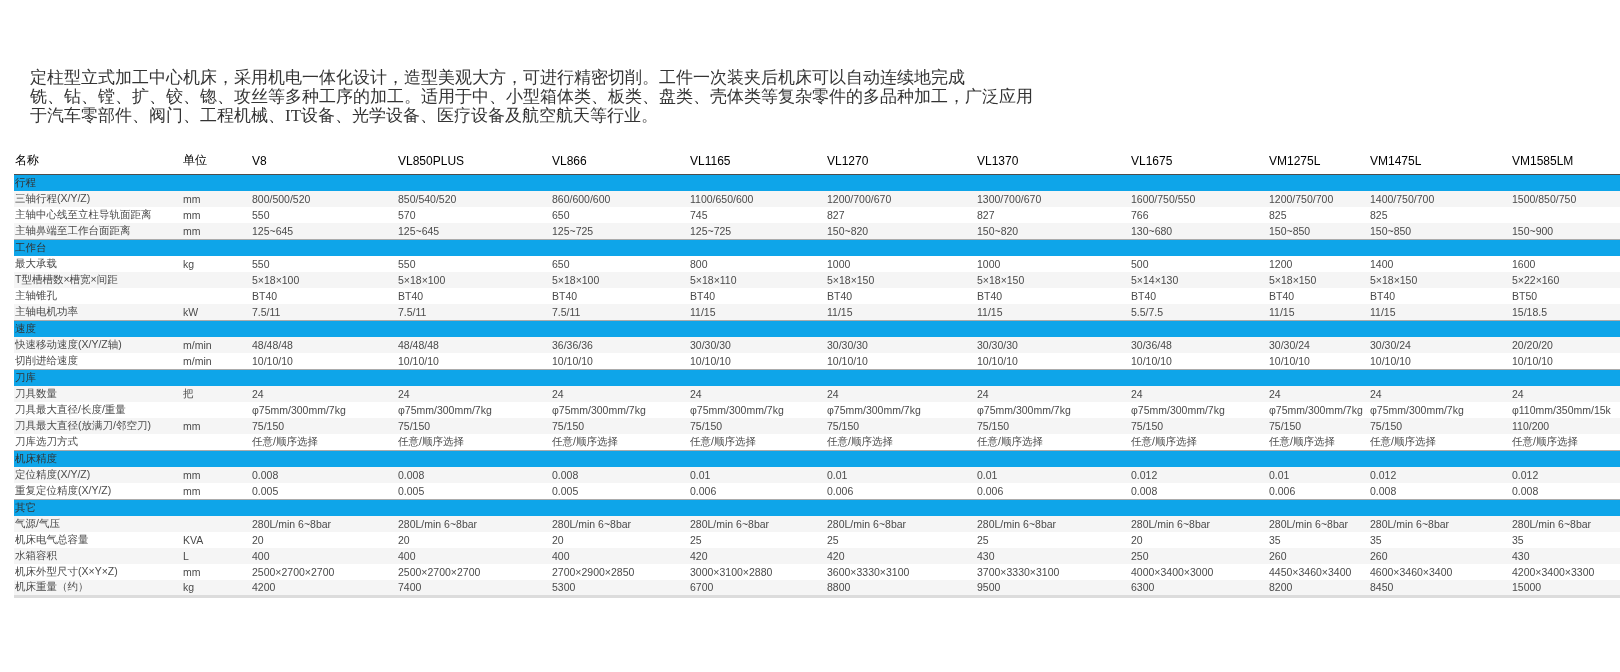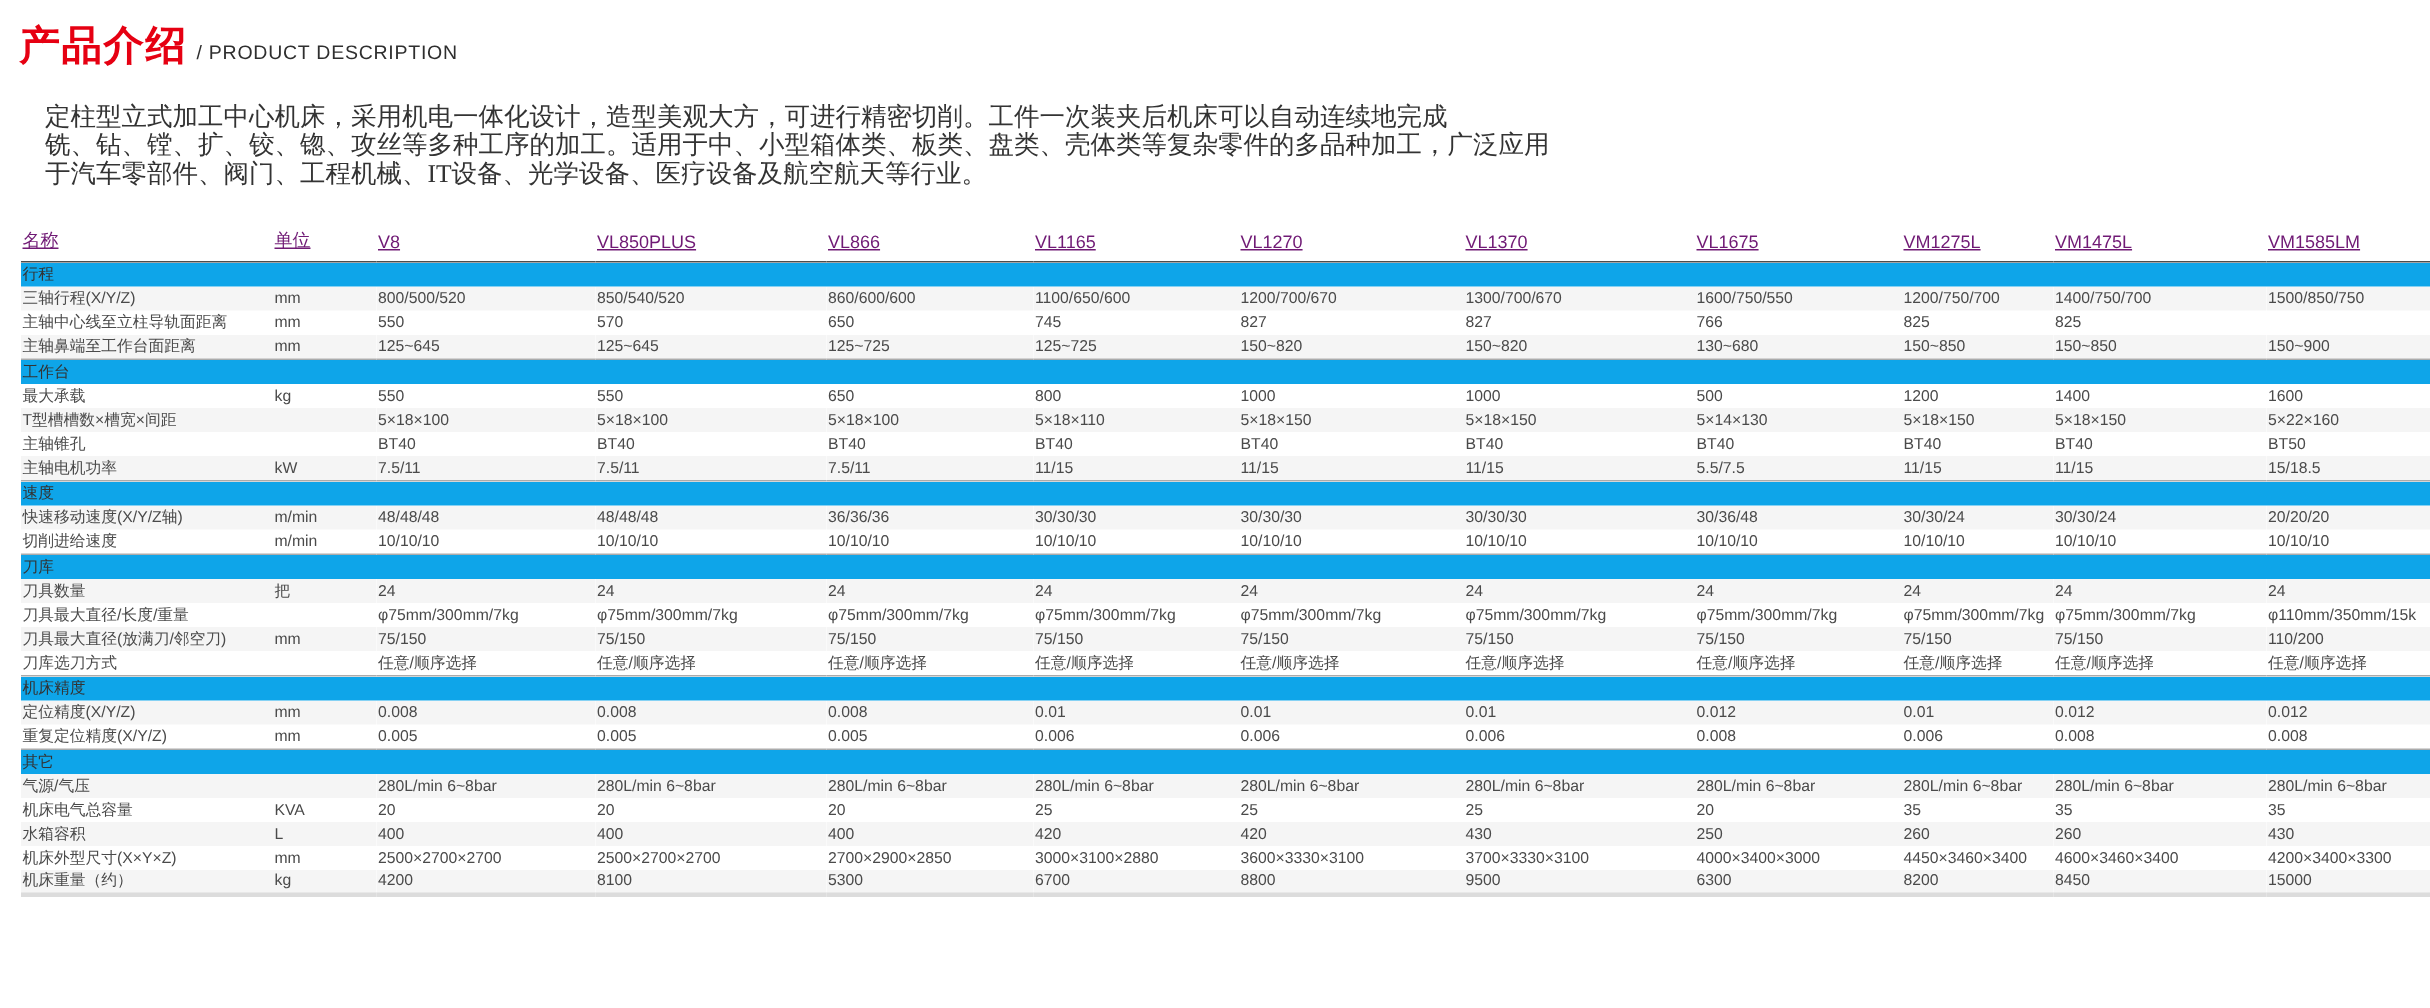--- a/index.html
+++ b/index.html
@@ -59,10 +59,6 @@
 
 <div class="page">
 
-  <div class="title-wrap">
-    <span class="title-cn">产品介绍</span>
-    <span class="title-en">/ PRODUCT DESCRIPTION</span>
-  </div>
 
   <div class="desc">
     <div>定柱型立式加工中心机床，采用机电一体化设计，造型美观大方，可进行精密切削。工件一次装夹后机床可以自动连续地完成</div>

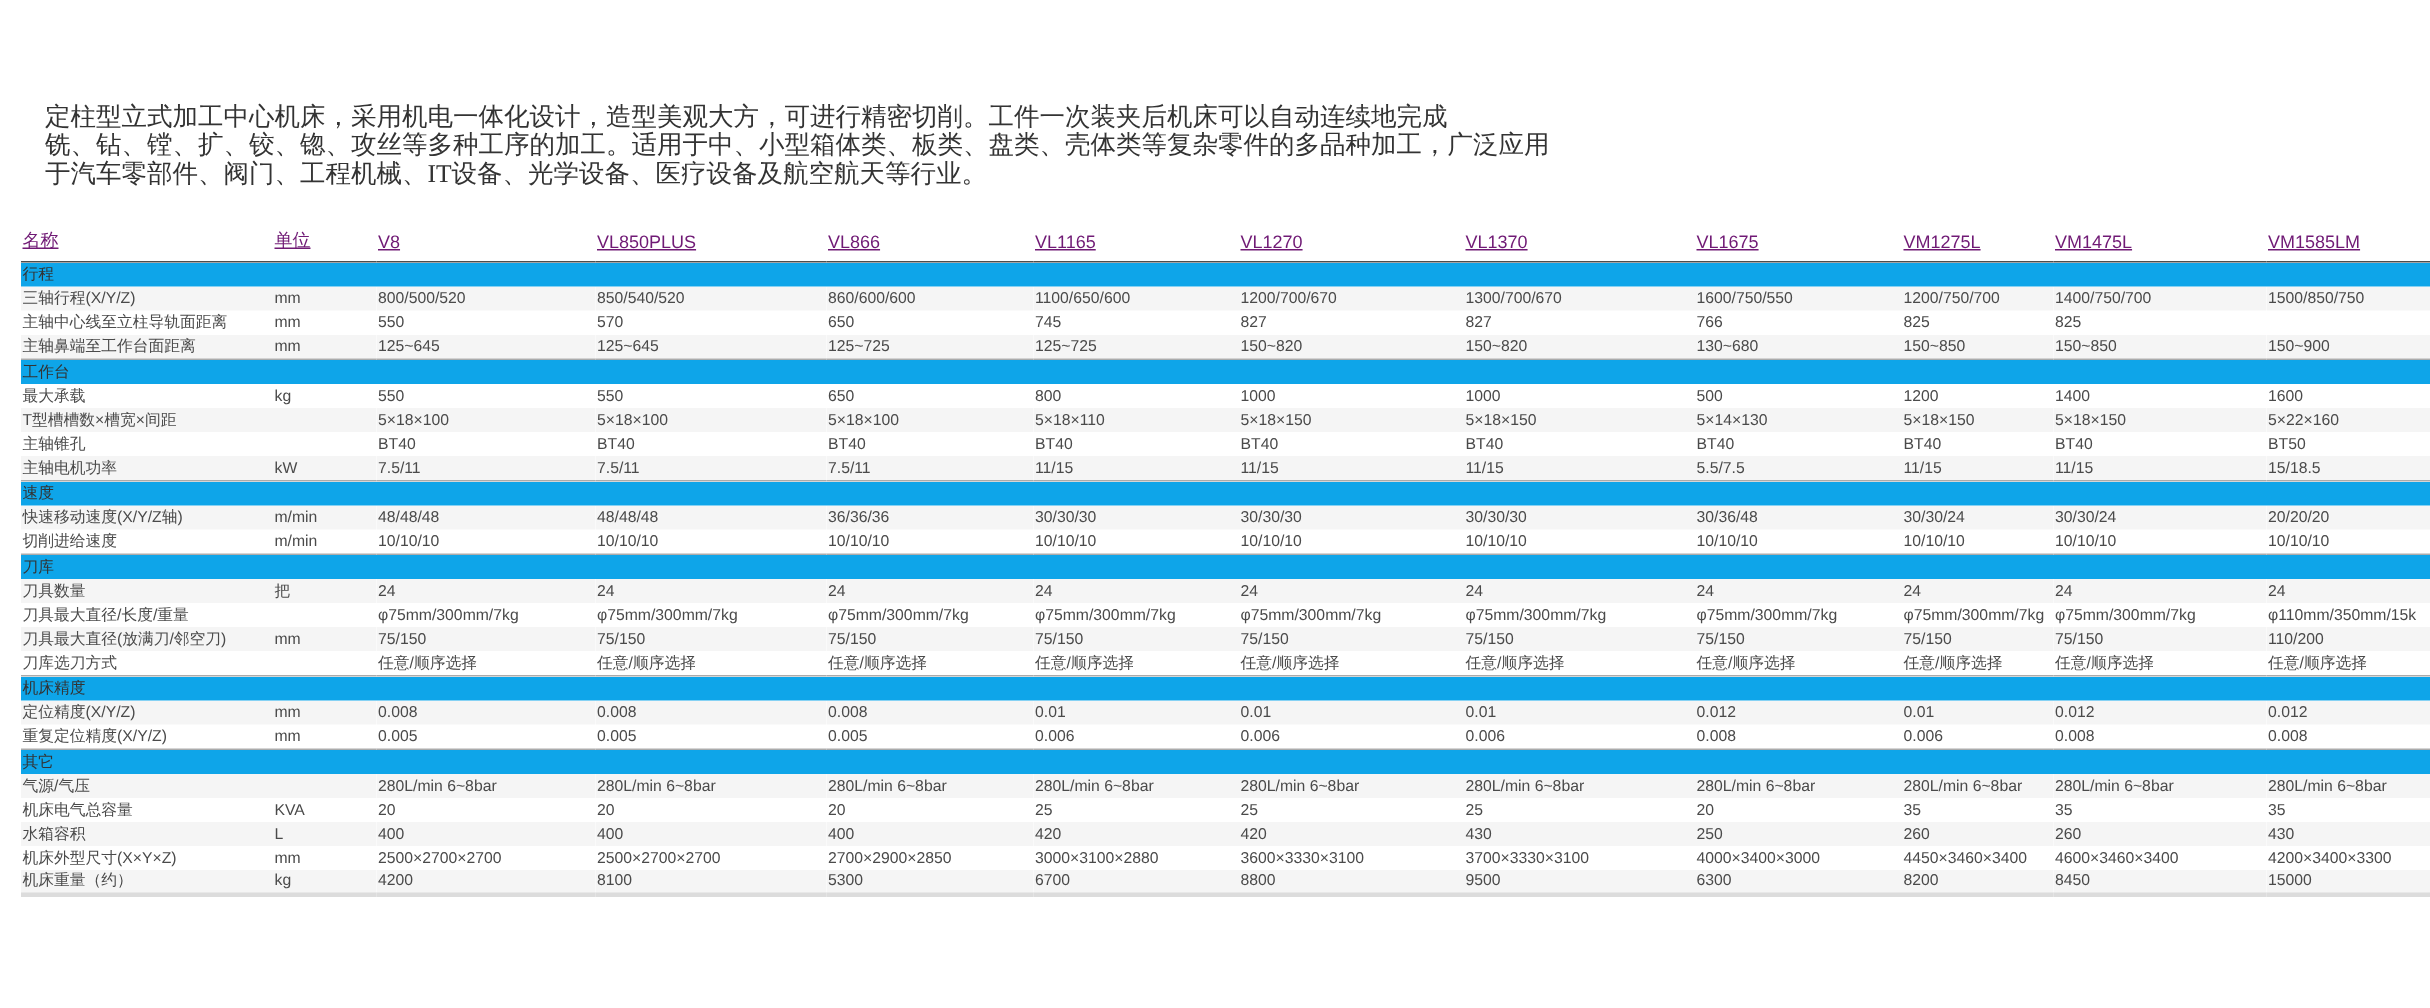--- a/index.html
+++ b/index.html
@@ -41,9 +41,8 @@
     font-weight: normal; padding: 0 2px 0 1px;
   }
   table.spec thead th {
-    height: 26px; font-size: 12px; color: #701a75;
+    height: 26px; font-size: 12px; color: #000000;
     border-bottom: 1px solid #4d4d4d;
-    text-decoration: underline;
   }
   tr.section-row td {
     height: 17px; font-size: 10.5px; color: #333333;

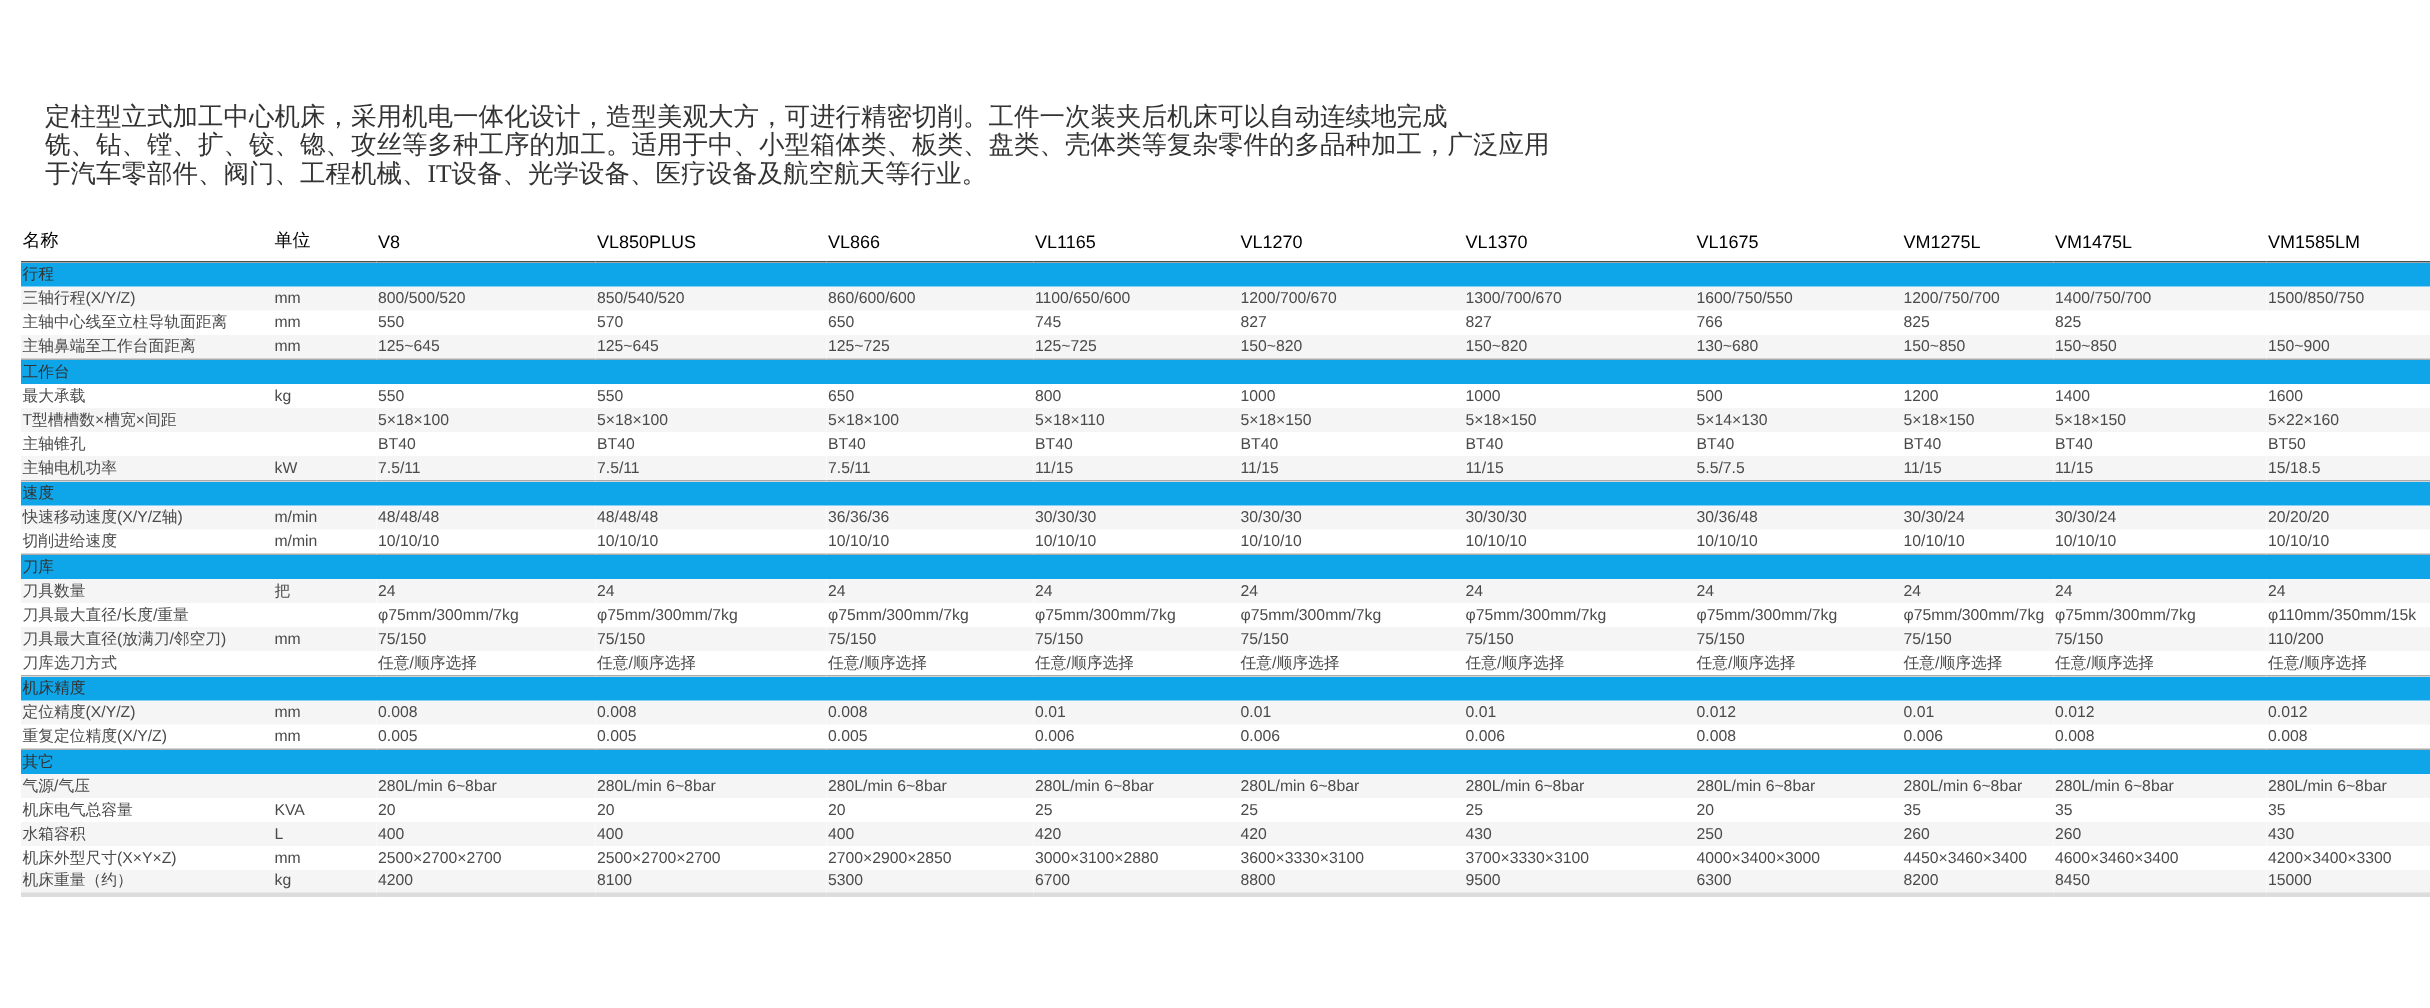--- a/index.html
+++ b/index.html
@@ -385,7 +385,7 @@
           <td>机床重量（约）</td>
           <td>kg</td>
           <td>4200</td>
-          <td>8100</td>
+          <td>7400</td>
           <td>5300</td>
           <td>6700</td>
           <td>8800</td>

